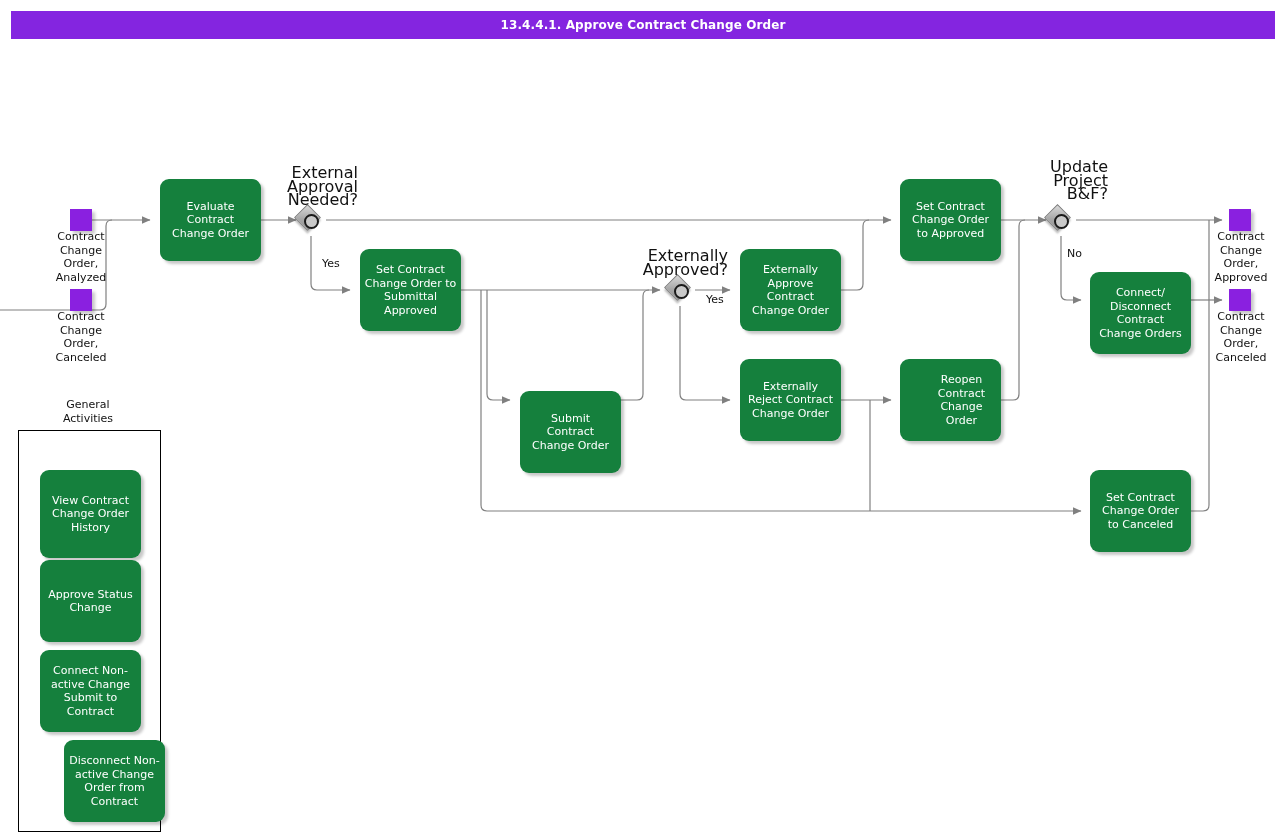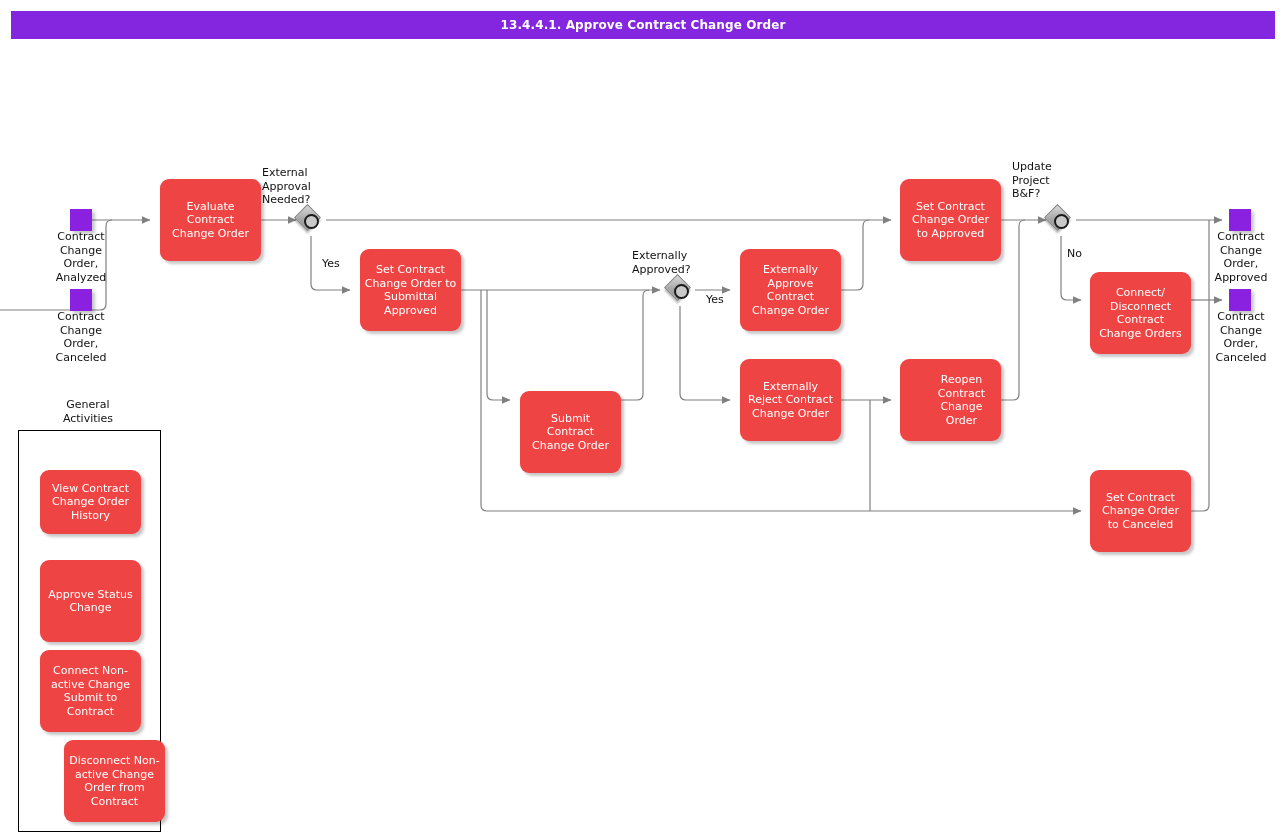--- a/index.html
+++ b/index.html
@@ -121,10 +121,10 @@
   }
   .gateway-label {
     position: absolute;
-    font-size: 11px;
+    font-size: 16px;
     line-height: 13.5px;
     color: #111111;
-    text-align: left;
+    text-align: right;
     font-family: "DejaVu Sans", sans-serif;
     white-space: pre-line;
   }

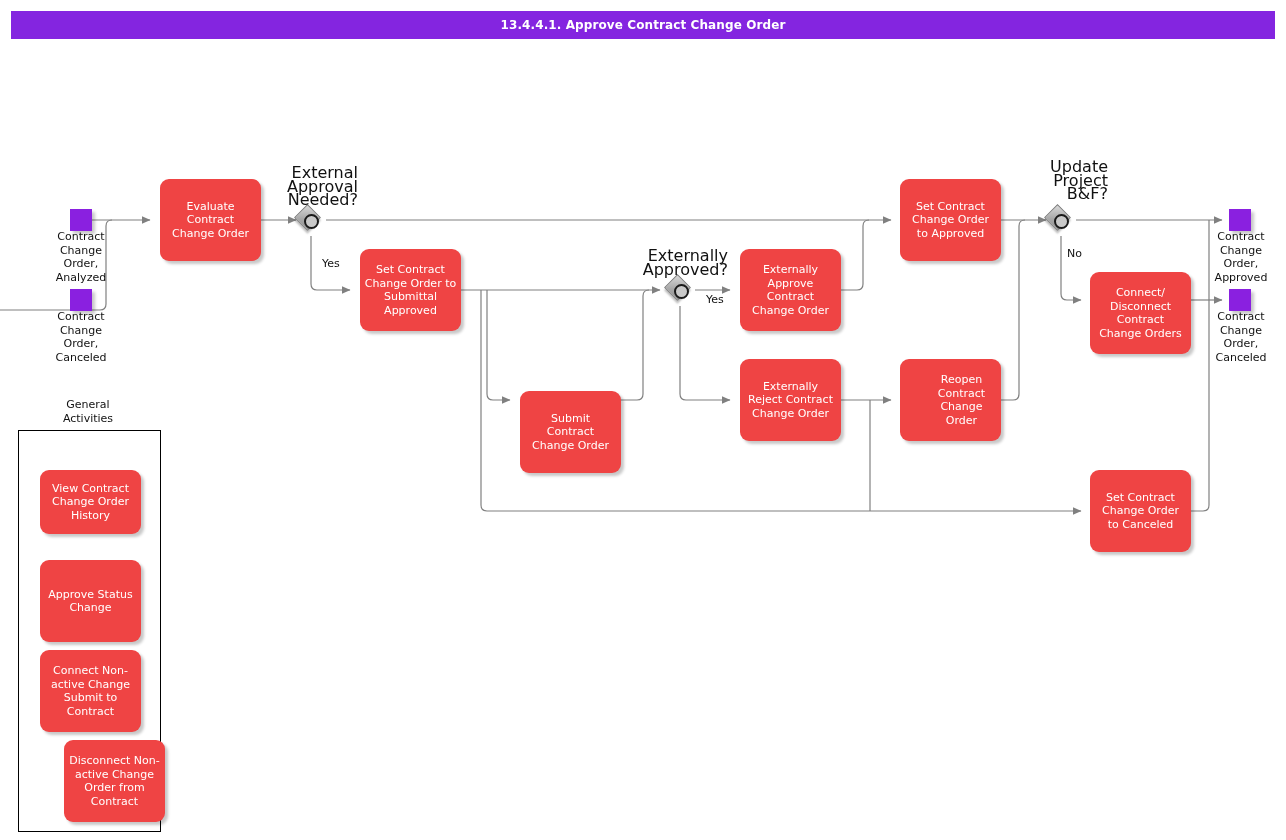--- a/index.html
+++ b/index.html
@@ -56,7 +56,7 @@
   
   .task {
     position: absolute;
-    background: #ef4444;
+    background: #15803d;
     border-radius: 9px;
     box-shadow: 3px 3px 3px rgba(0,0,0,0.22);
     display: flex;

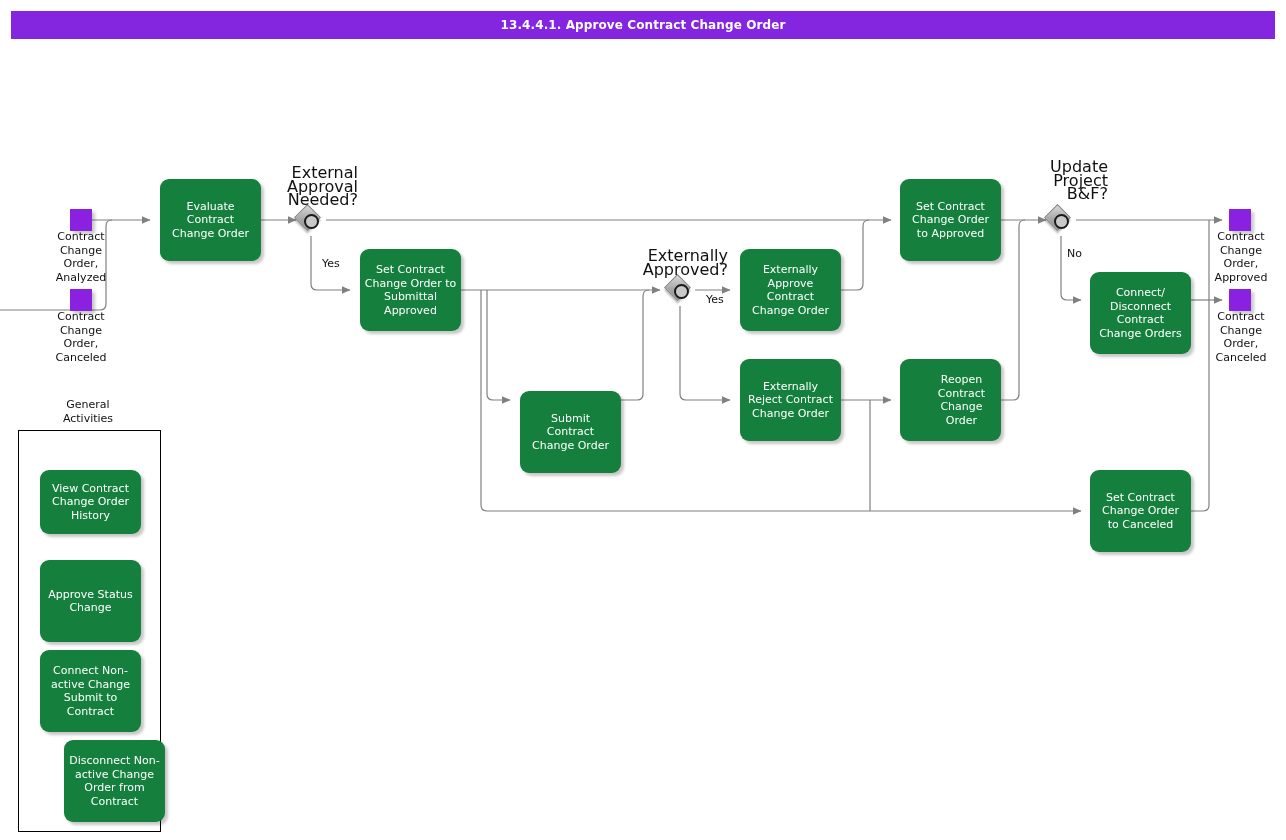--- a/index.html
+++ b/index.html
@@ -329,7 +329,7 @@
 
   <div class="group-box" style="left:18px; top:430px; width:143px; height:402px;"></div>
 
-  <div class="task" style="left:40px; top:470px; width:101px; height:64px;">
+  <div class="task" style="left:40px; top:470px; width:101px; height:88px;">
     <span class="label">View Contract
 Change Order
 History</span>

